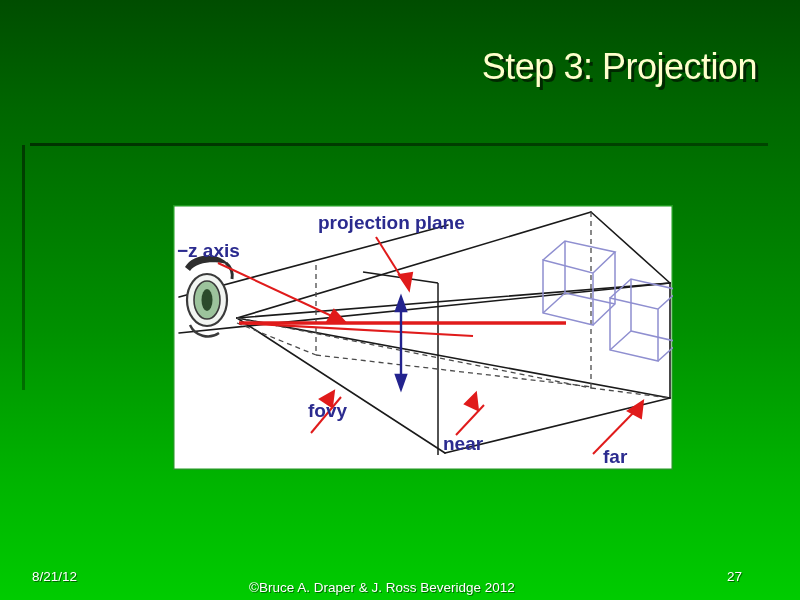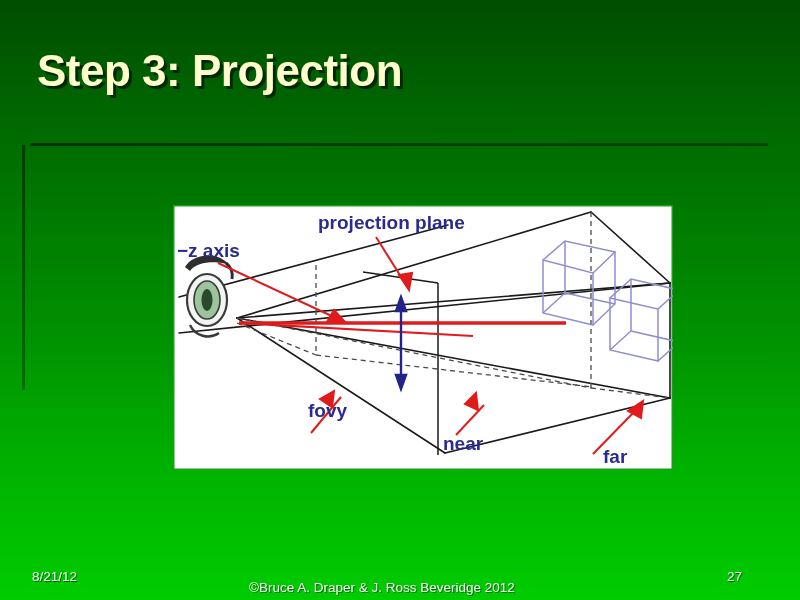--- a/index.html
+++ b/index.html
@@ -23,13 +23,14 @@
     left: 37px;
     top: 48px;
     width: 720px;
-    font-size: 44px;
-    font-weight: bold;
+    font-size: 36px;
+    font-weight: normal;
     color: #ffffcc;
     letter-spacing: -0.5px;
     line-height: 1.05;
     text-shadow: 3px 3px 0 rgba(0,30,0,0.85);
     white-space: nowrap;
+    text-align: right;
   }
 
   

